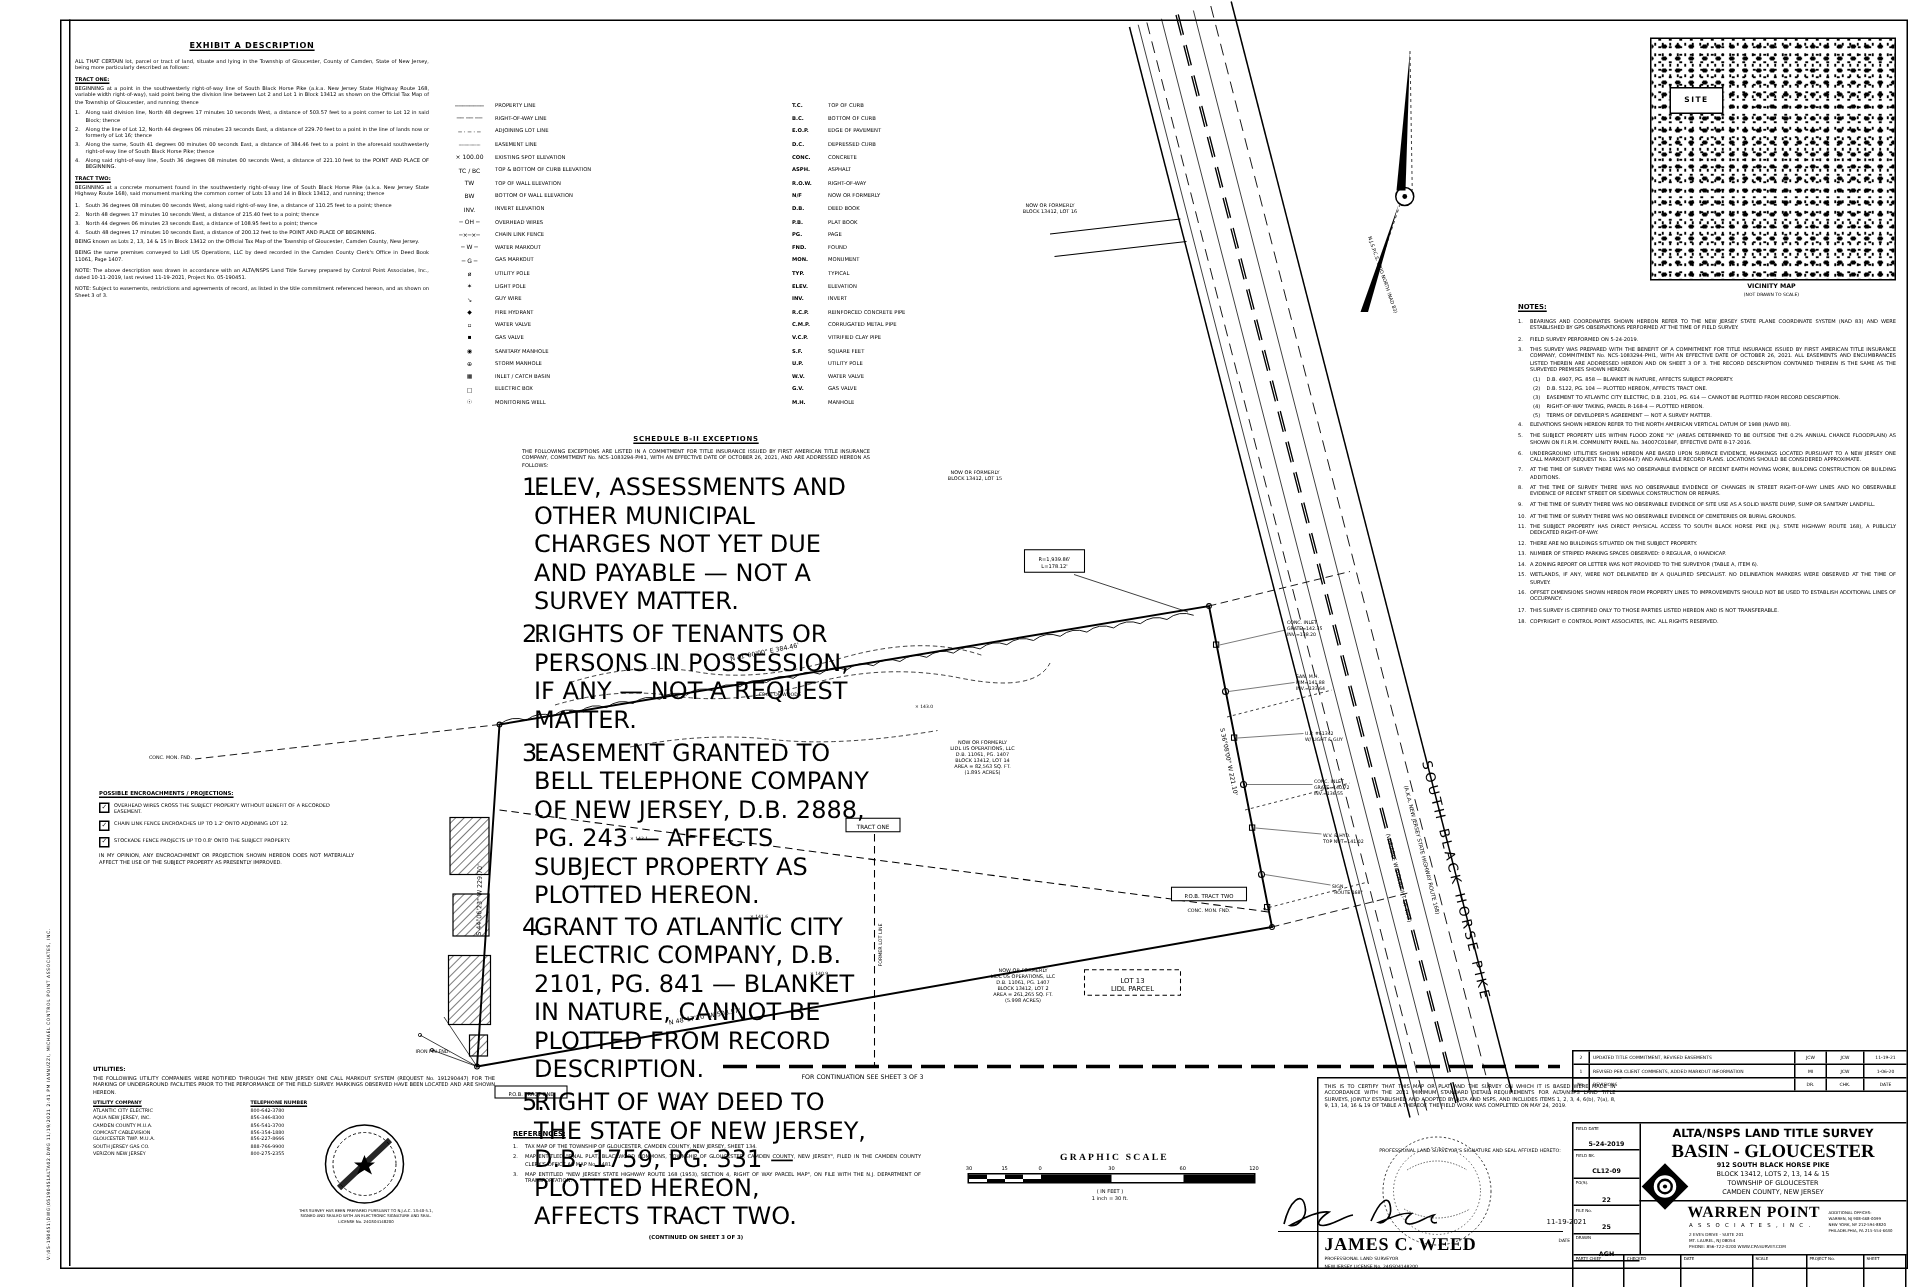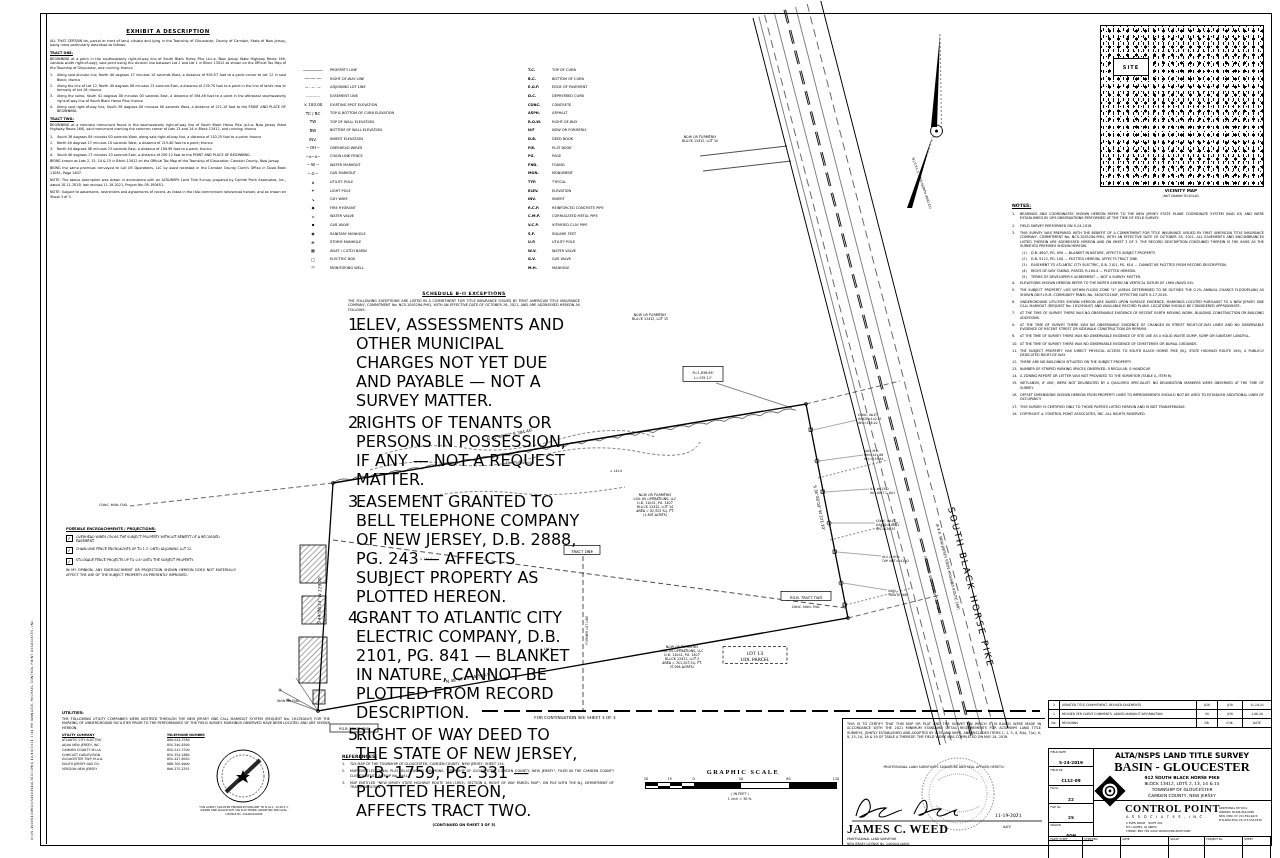--- a/index.html
+++ b/index.html
@@ -859,7 +859,7 @@
     <div class="abs ctr" style="left:44px;top:44px;width:178px;font-size:4.3px">CAMDEN COUNTY, NEW JERSEY</div>
     <div class="tb-line" style="left:44px;top:51px;width:178px;height:.8px"></div>
 
-    <div class="abs" style="left:76px;top:54px;font-size:10.5px;font-weight:bold;font-family:'Liberation Serif',serif;letter-spacing:.5px">CONTROL POINT</div>
+    <div class="abs" style="left:76px;top:54px;font-size:10.5px;font-weight:bold;font-family:'Liberation Serif',serif;letter-spacing:.5px">WARREN POINT</div>
     <div class="abs" style="left:77px;top:66px;font-size:3.6px;letter-spacing:1.2px">A S S O C I A T E S ,   I N C .</div>
     <div class="abs" style="left:77px;top:72px;font-size:2.8px">2 EVES DRIVE - SUITE 201</div>
     <div class="abs" style="left:77px;top:76px;font-size:2.8px">MT. LAUREL, NJ 08054</div>

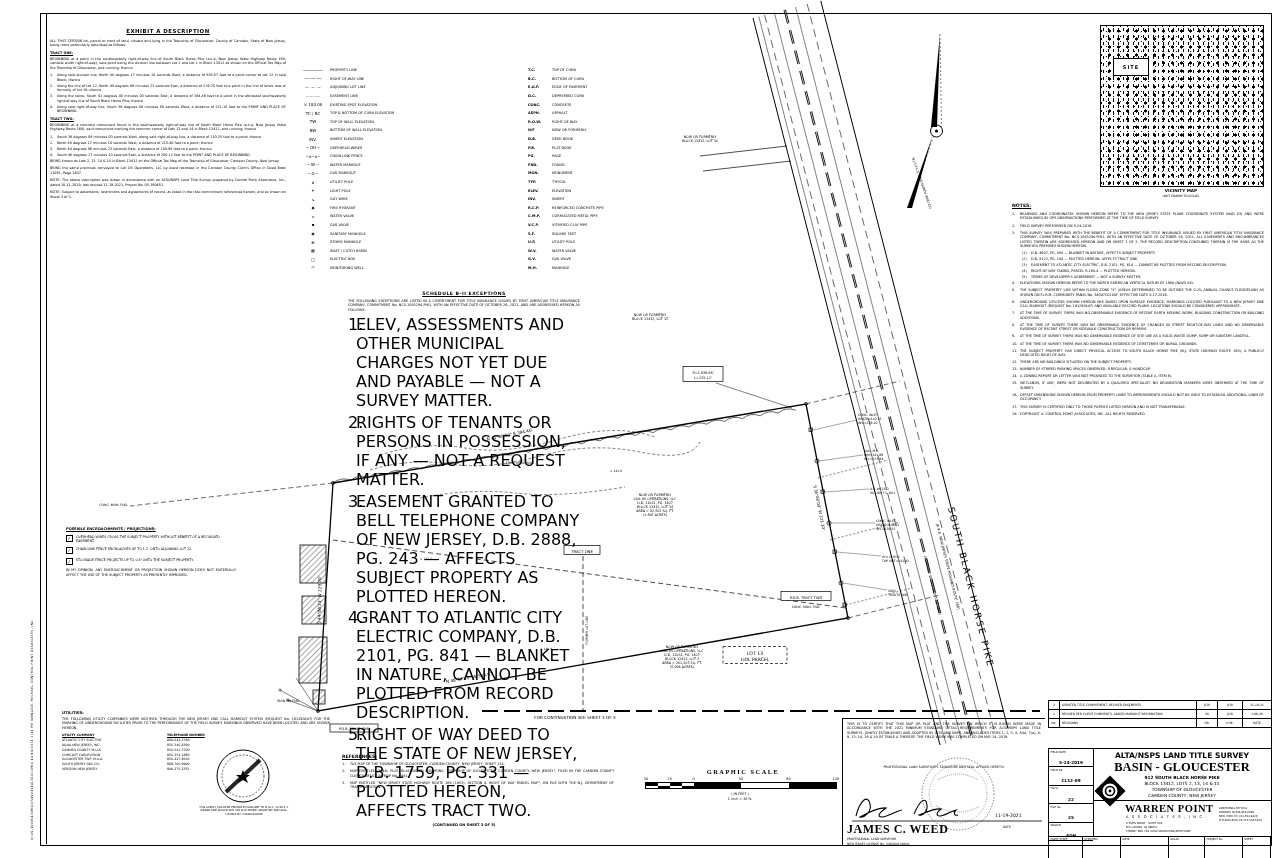--- a/index.html
+++ b/index.html
@@ -790,7 +790,7 @@
   <div class="abs ctr" style="left:1100px;top:188px;width:162px;font-size:4.2px;font-weight:bold">VICINITY MAP</div>
   <div class="abs ctr" style="left:1100px;top:194px;width:162px;font-size:3px">(NOT DRAWN TO SCALE)</div>
 
-  <div class="abs" style="left:842px;top:718px;width:202px;height:127px;border-left:1.2px solid #000;border-top:1.2px solid #000">
+  <div class="abs" style="left:878px;top:718px;width:202px;height:127px;border-left:1.2px solid #000;border-top:1.2px solid #000">
     <div class="blk" style="left:4px;top:3px;width:194px">THIS IS TO CERTIFY THAT THIS MAP OR PLAT AND THE SURVEY ON WHICH IT IS BASED WERE MADE IN ACCORDANCE WITH THE 2021 MINIMUM STANDARD DETAIL REQUIREMENTS FOR ALTA/NSPS LAND TITLE SURVEYS, JOINTLY ESTABLISHED AND ADOPTED BY ALTA AND NSPS, AND INCLUDES ITEMS 1, 2, 3, 4, 6(b), 7(a), 8, 9, 13, 14, 16 &amp; 19 OF TABLE A THEREOF. THE FIELD WORK WAS COMPLETED ON MAY 24, 2019.</div>
     <div class="abs ctr" style="left:4px;top:46px;width:194px;font-size:3.2px">PROFESSIONAL LAND SURVEYOR'S SIGNATURE AND SEAL AFFIXED HERETO:</div>
     <div class="abs" style="left:152px;top:94px;font-size:4.6px">11-19-2021</div>

